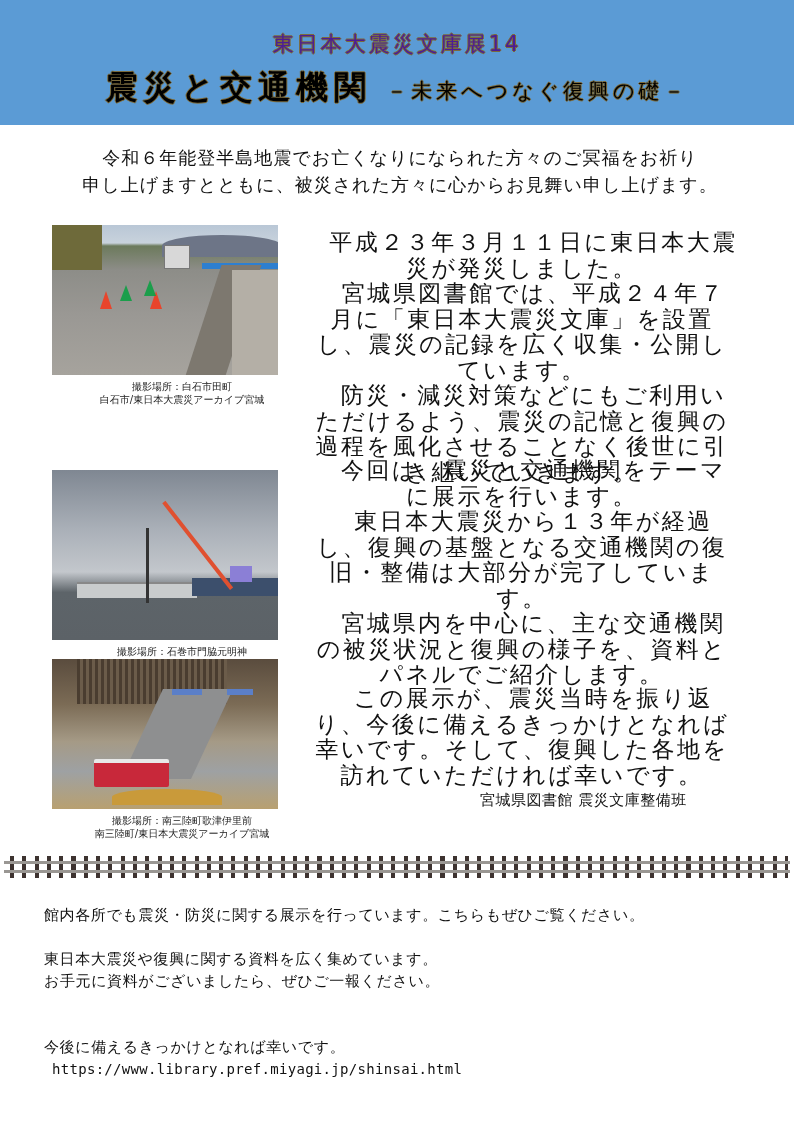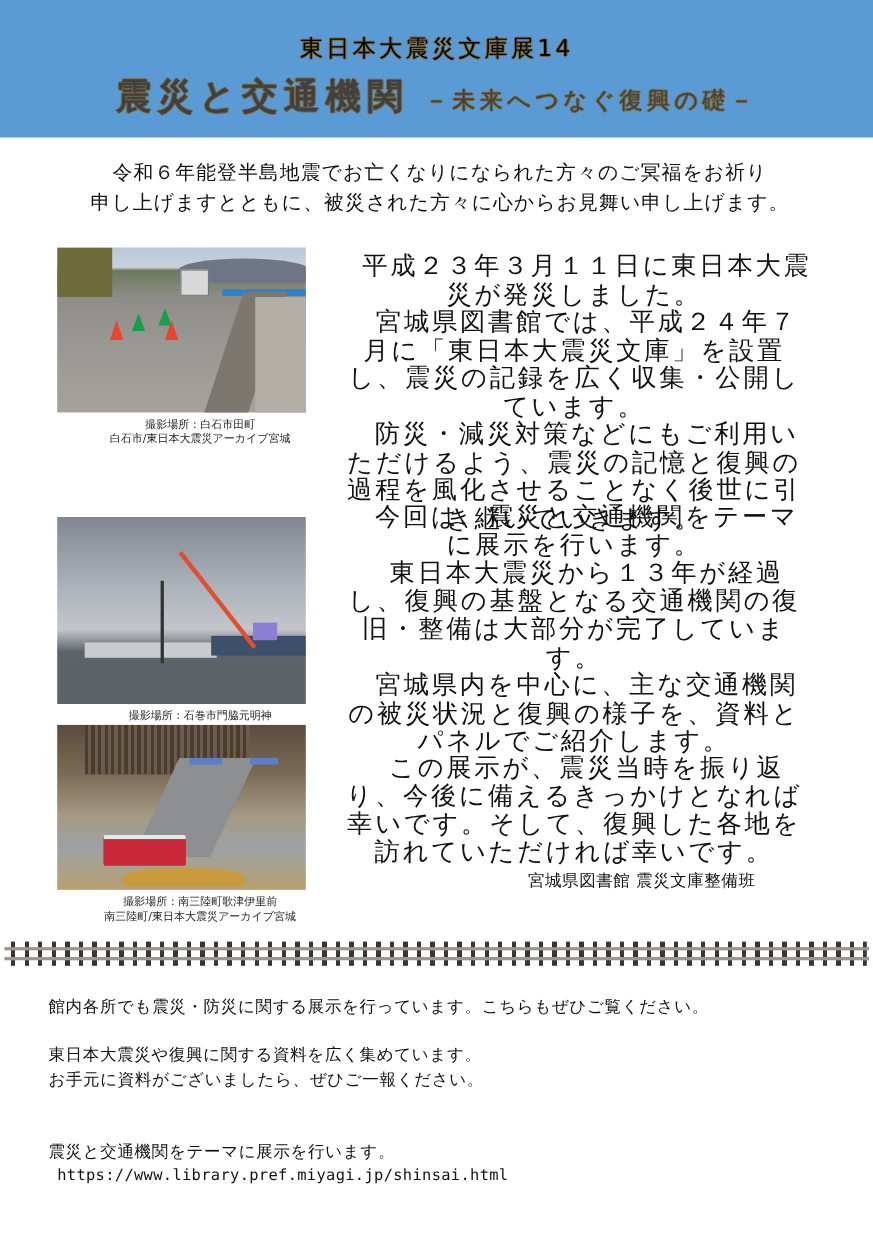--- a/index.html
+++ b/index.html
@@ -12,7 +12,7 @@
   }
   .header .sub {
     position: absolute; left: 0; width: 794px; top: 30px; text-align: center;
-    font-size: 21px; letter-spacing: 3px; color: #000000;
+    font-size: 21px; letter-spacing: 3px; color: #4c1d95;
     text-shadow: -1px 0 #7a6a3c, 1px 0 #7a6a3c, 0 -1px #7a6a3c, 0 1px #7a6a3c;
   }
   .header .main {

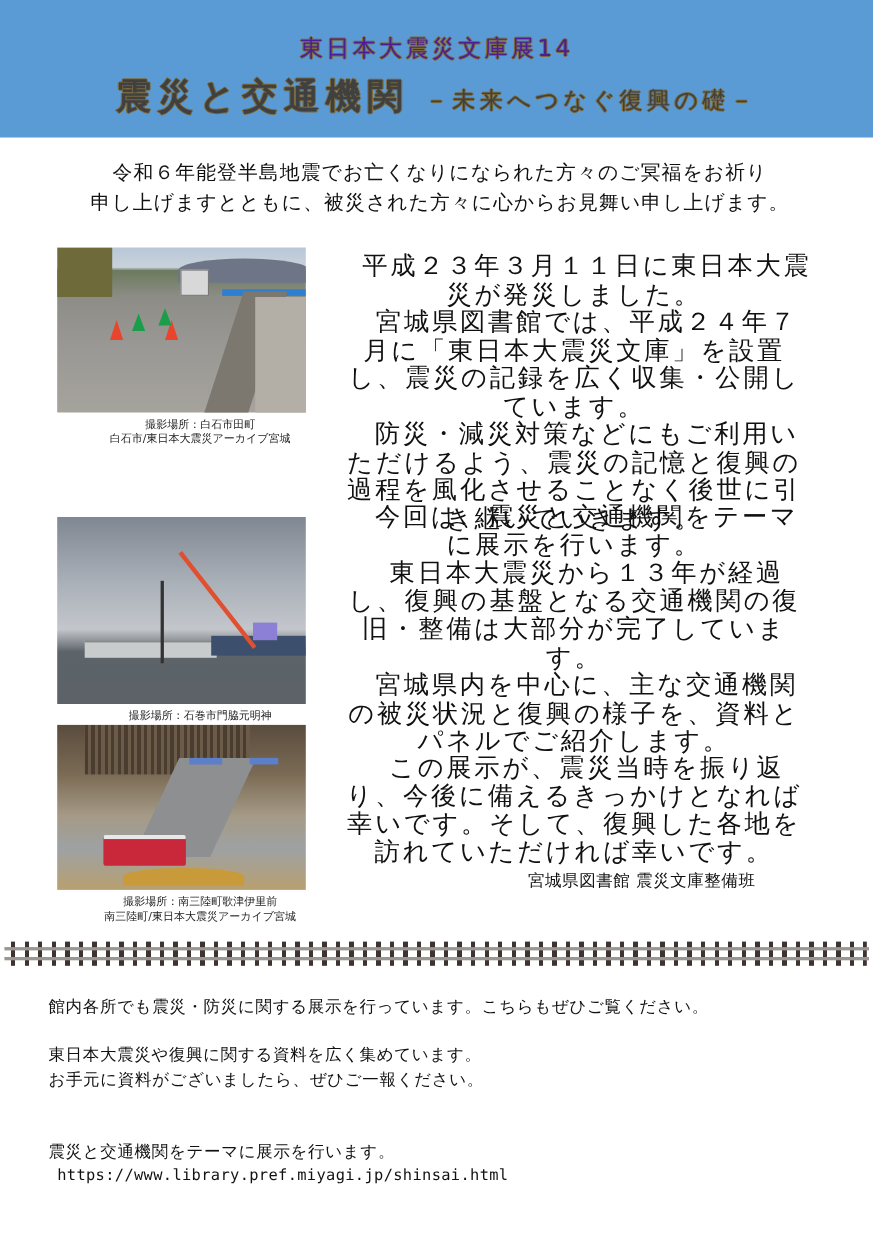--- a/index.html
+++ b/index.html
@@ -17,7 +17,7 @@
   }
   .header .main {
     position: absolute; left: 0; width: 794px; top: 66px; text-align: center; white-space: nowrap;
-    color: #404040;
+    color: #000000;
     text-shadow: -1px 0 #7a6a3c, 1px 0 #7a6a3c, 0 -1px #7a6a3c, 0 1px #7a6a3c;
   }
   .header .main .big { font-size: 32px; letter-spacing: 6px; font-weight: bold; }

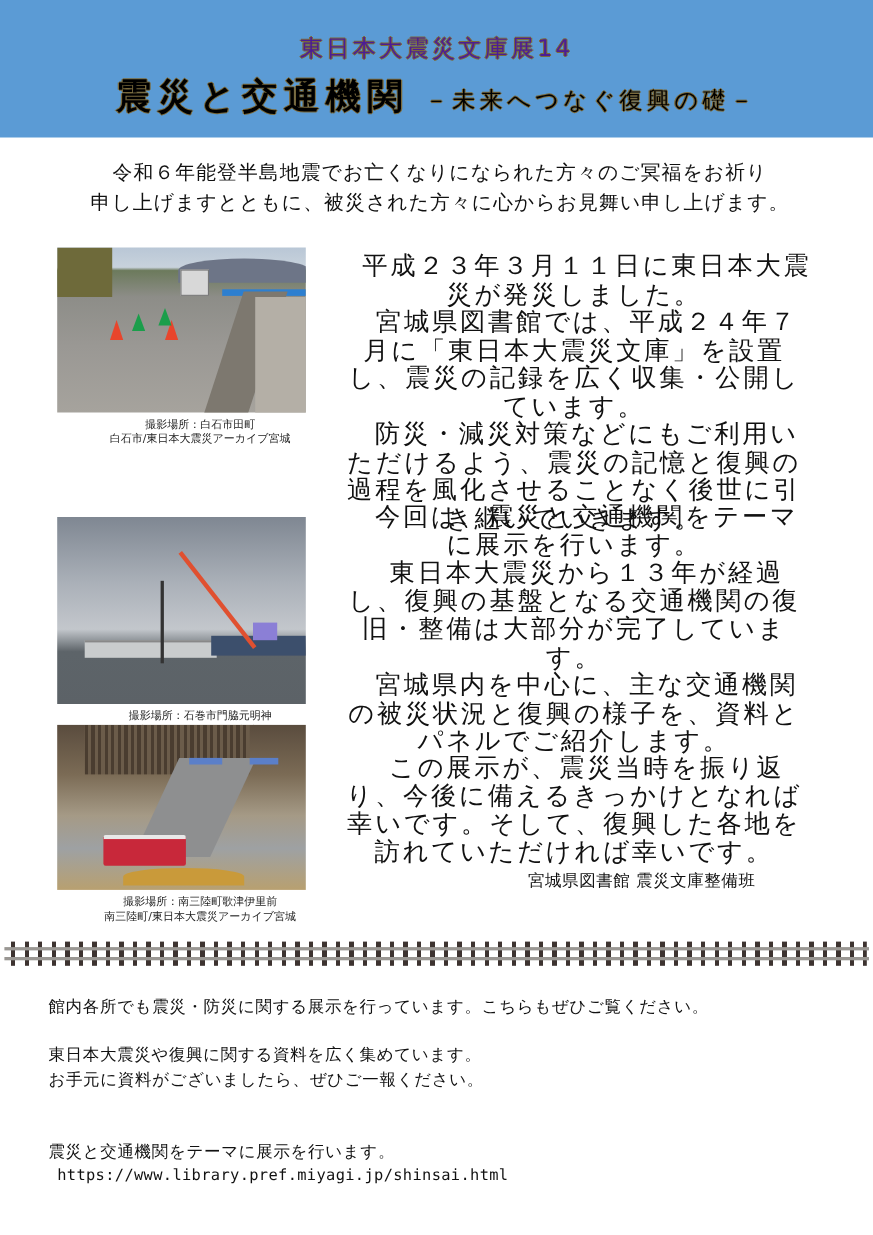--- a/index.html
+++ b/index.html
@@ -167,7 +167,7 @@
   <div>お手元に資料がございましたら、ぜひご一報ください。</div>
 </div>
 <div class="info" style="top:1036px;">
-  <div>震災と交通機関をテーマに展示を行います。</div>
+  <div>今後に備えるきっかけとなれば幸いです。</div>
   <div class="mono" style="padding-left:8px;">https://www.library.pref.miyagi.jp/shinsai.html</div>
 </div>
 

